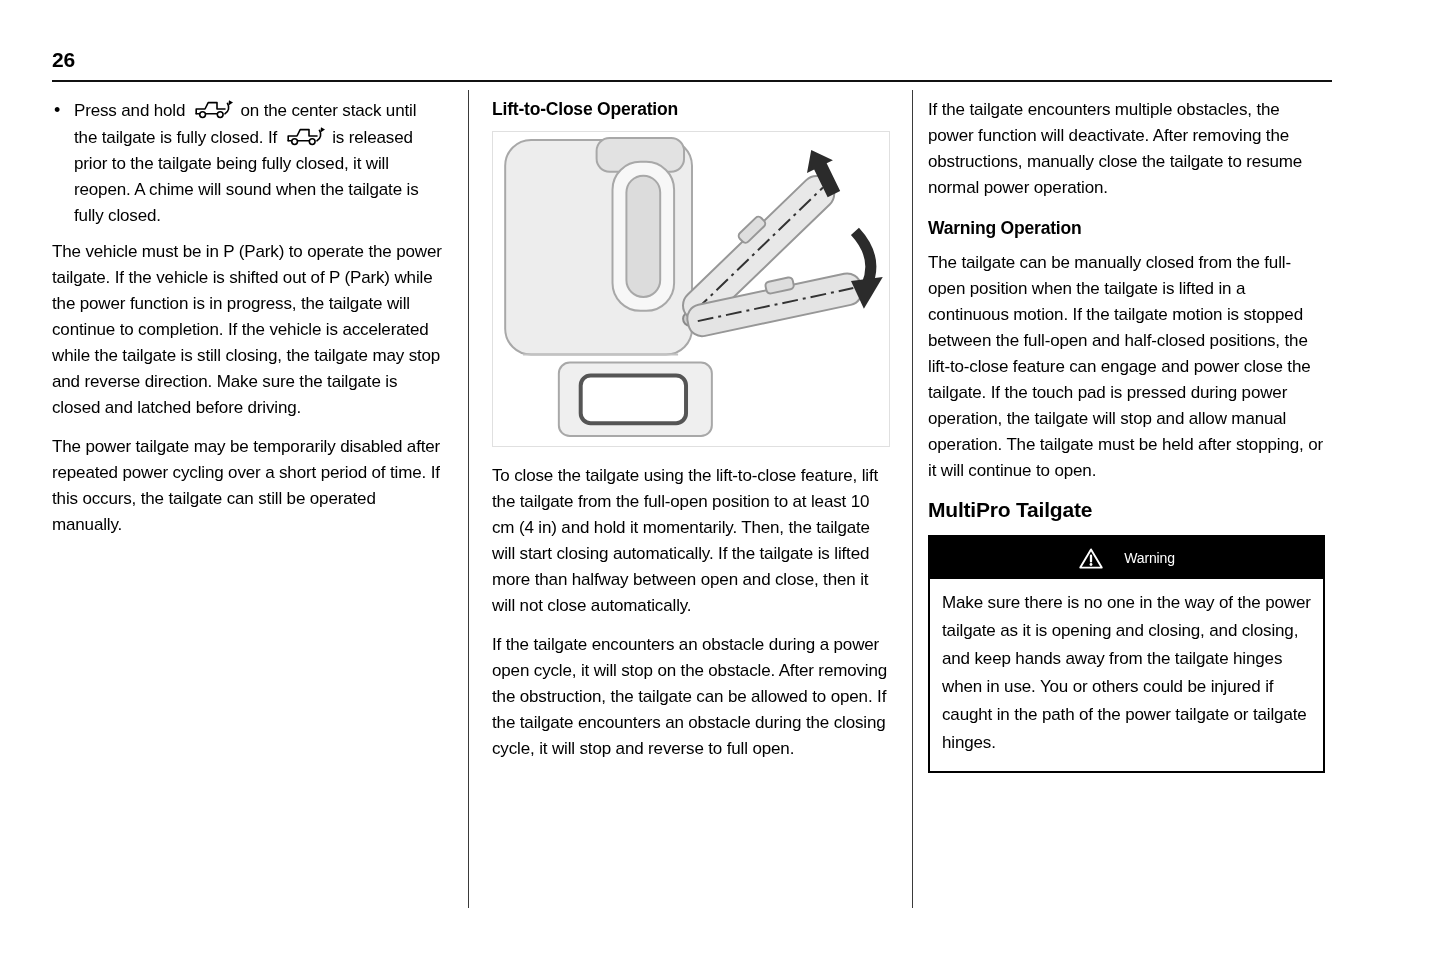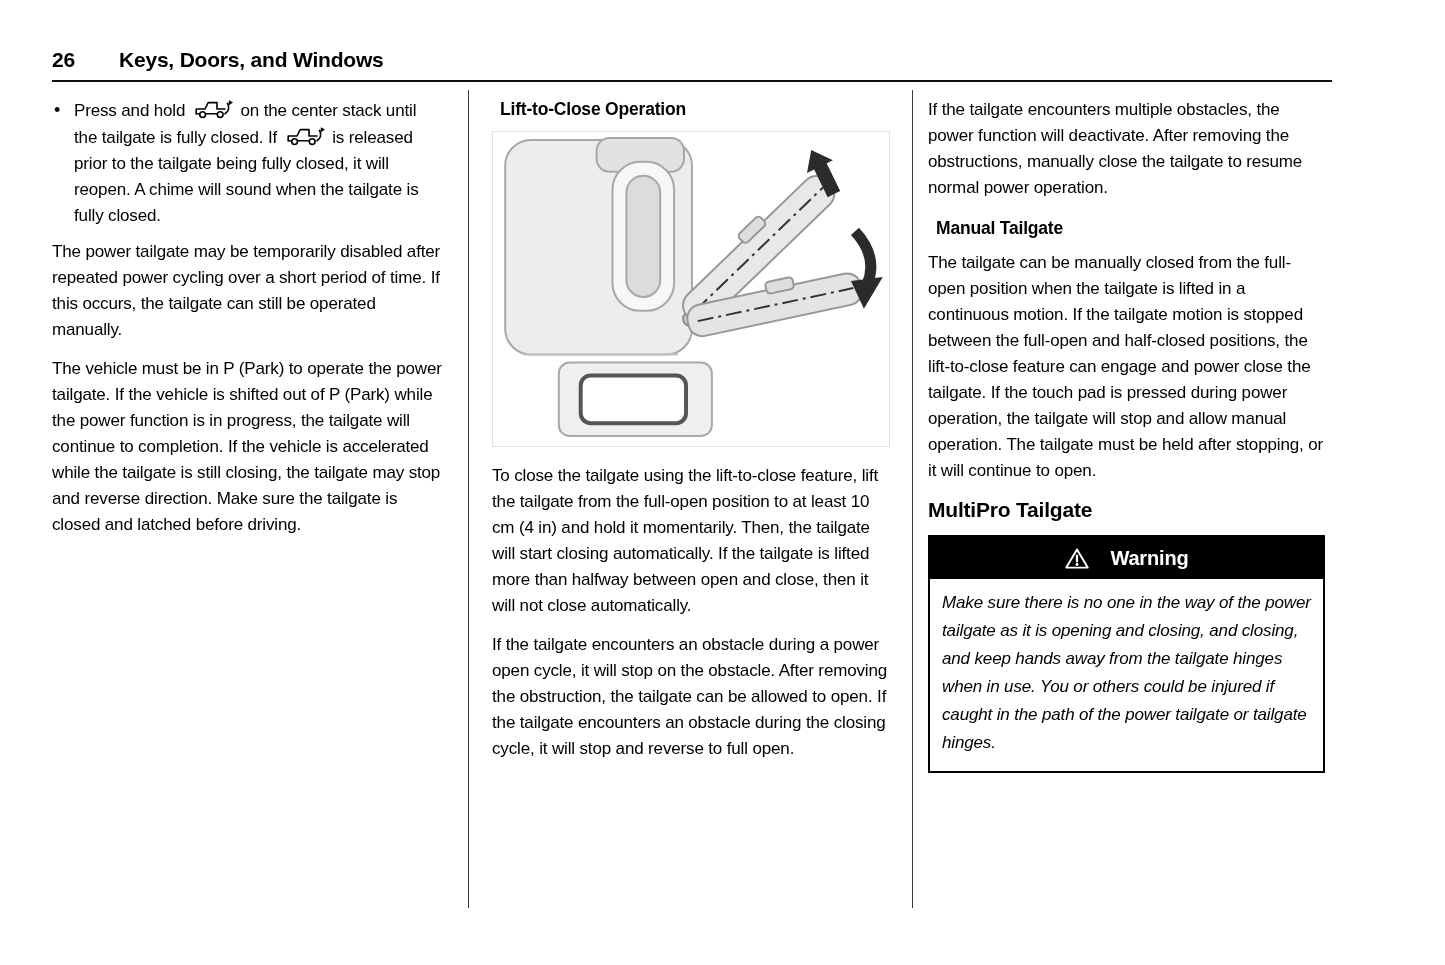--- a/index.html
+++ b/index.html
@@ -104,7 +104,6 @@
 
   <header class="page-header">
     <span>26</span>
-    <span>Keys, Doors, and Windows</span>
   </header>
   <div class="header-rule"></div>
 

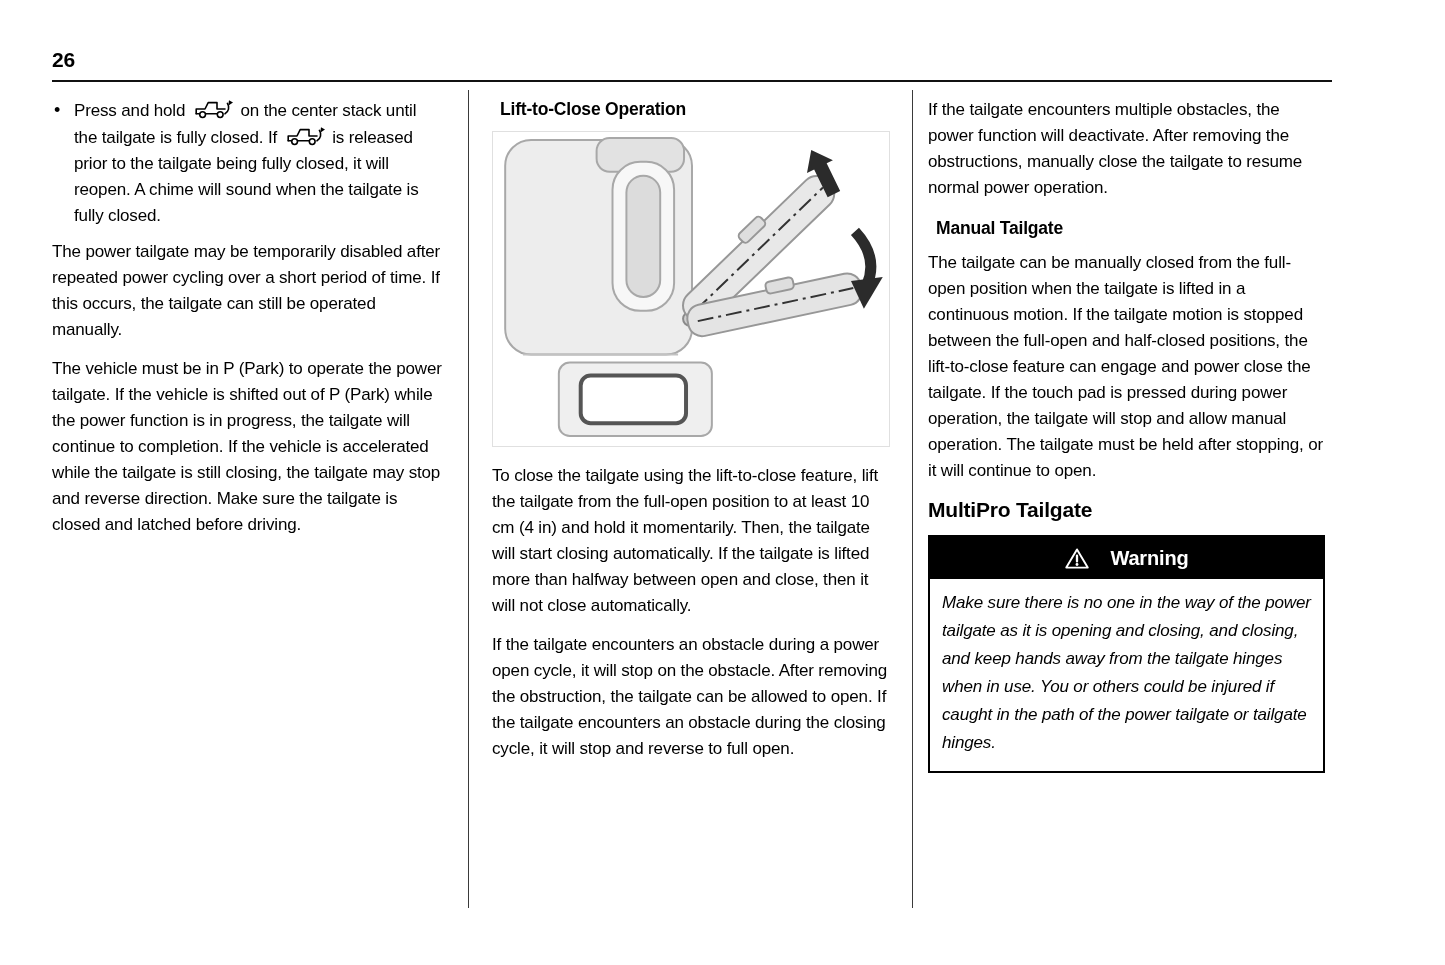--- a/index.html
+++ b/index.html
@@ -44,7 +44,7 @@
   p { margin: 0 0 13px 0; }
   h3 {
     font-size: 17.5px; font-weight: 700; line-height: 24px;
-    margin: 15px 0 10px 8px; letter-spacing: -0.2px;
+    margin: 15px 0 10px 0; letter-spacing: -0.2px;
   }
   h3.first { margin-top: 0; }
   h2 {

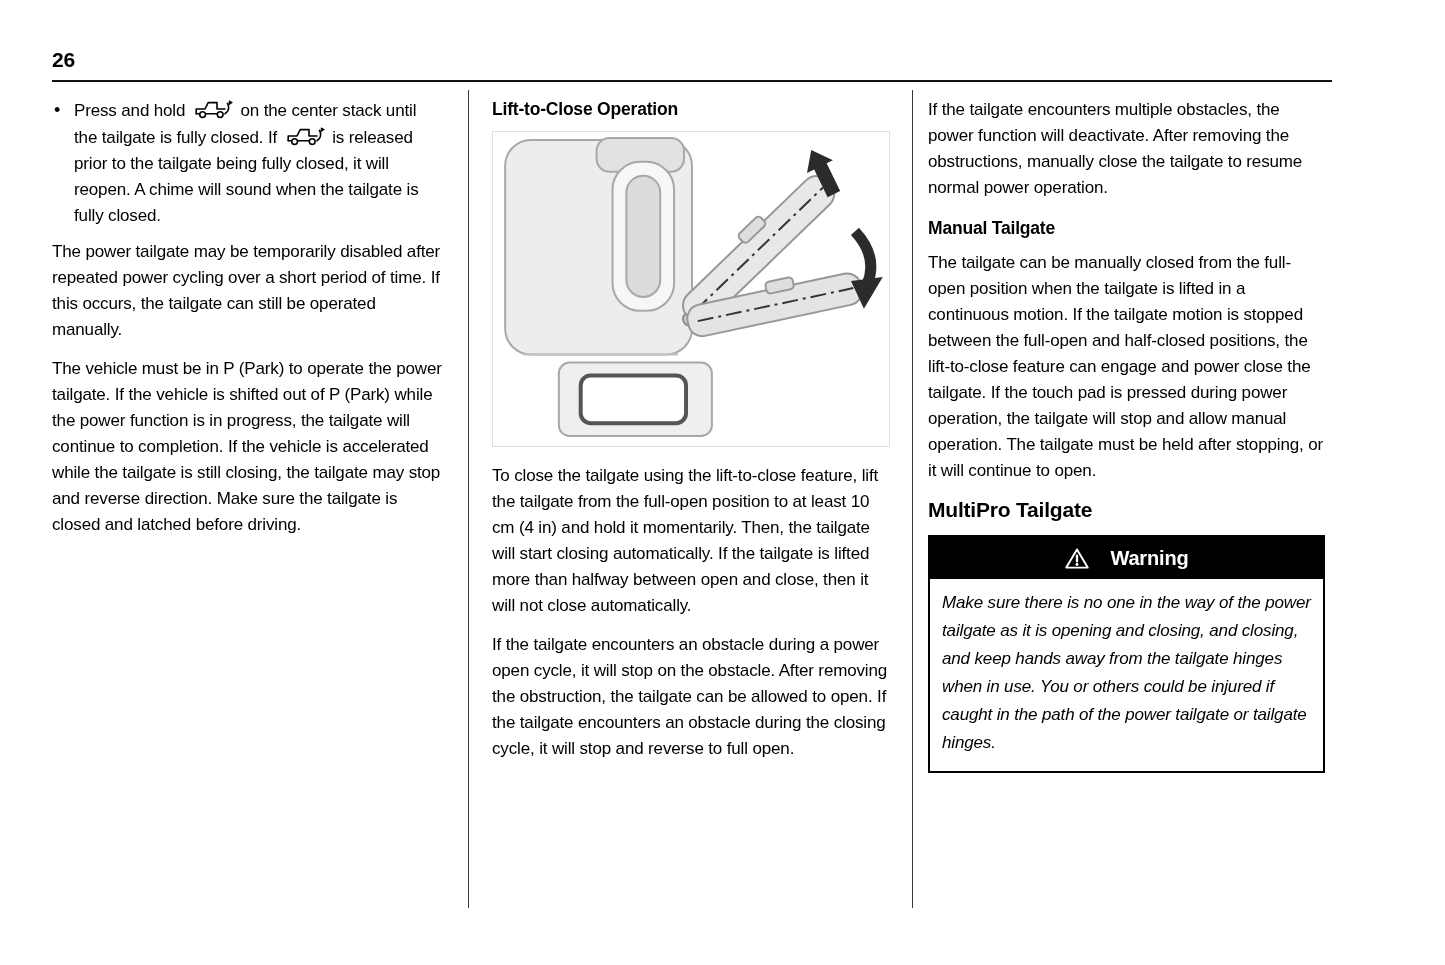--- a/index.html
+++ b/index.html
@@ -190,7 +190,7 @@
 
   <section class="col col3">
     <p>If the tailgate encounters multiple obstacles, the power function will deactivate. After removing the obstructions, manually close the tailgate to resume normal power operation.</p>
-    <h3>Manual Tailgate</h3>
+    <h3>Warning Operation</h3>
     <p>The tailgate can be manually closed from the full-open position when the tailgate is lifted in a continuous motion. If the tailgate motion is stopped between the full-open and half-closed positions, the lift-to-close feature can engage and power close the tailgate. If the touch pad is pressed during power operation, the tailgate will stop and allow manual operation. The tailgate must be held after stopping, or it will continue to open.</p>
     <h2>MultiPro Tailgate</h2>
 

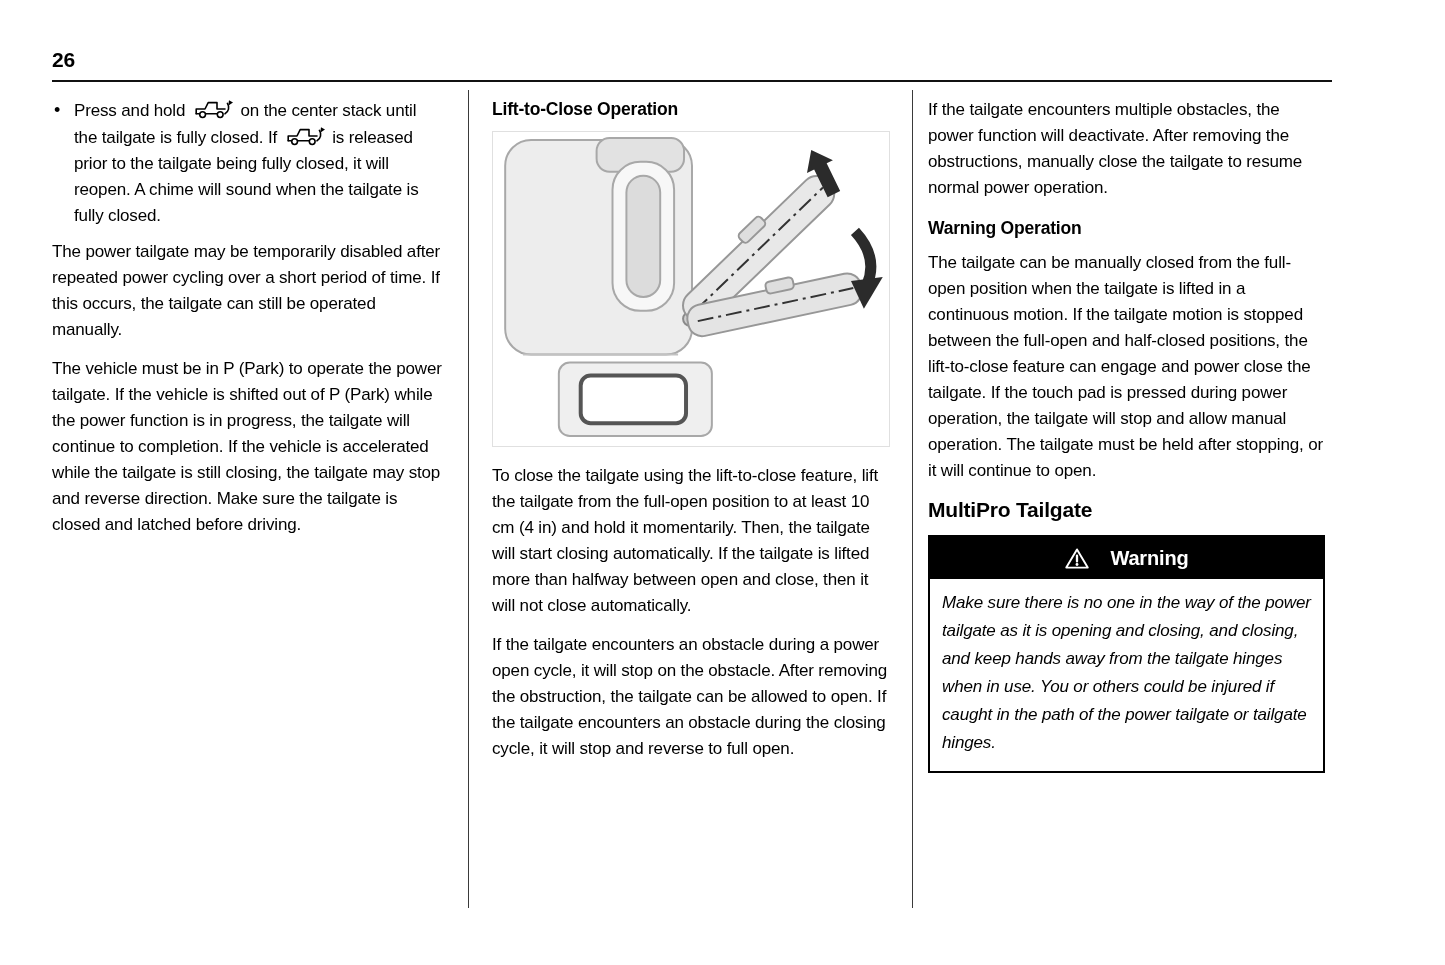--- a/index.html
+++ b/index.html
@@ -136,8 +136,8 @@
         </svg><span> is released prior to the tailgate being fully closed, it will reopen. A chime will sound when the tailgate is fully closed.</span>
       </li>
     </ul>
+    <p>The vehicle must be in P (Park) to operate the power tailgate. If the vehicle is shifted out of P (Park) while the power function is in progress, the tailgate will continue to completion. If the vehicle is accelerated while the tailgate is still closing, the tailgate may stop and reverse direction. Make sure the tailgate is closed and latched before driving.</p>
     <p>The power tailgate may be temporarily disabled after repeated power cycling over a short period of time. If this occurs, the tailgate can still be operated manually.</p>
-    <p>The vehicle must be in P (Park) to operate the power tailgate. If the vehicle is shifted out of P (Park) while the power function is in progress, the tailgate will continue to completion. If the vehicle is accelerated while the tailgate is still closing, the tailgate may stop and reverse direction. Make sure the tailgate is closed and latched before driving.</p>
   </section>
 
   <section class="col col2">

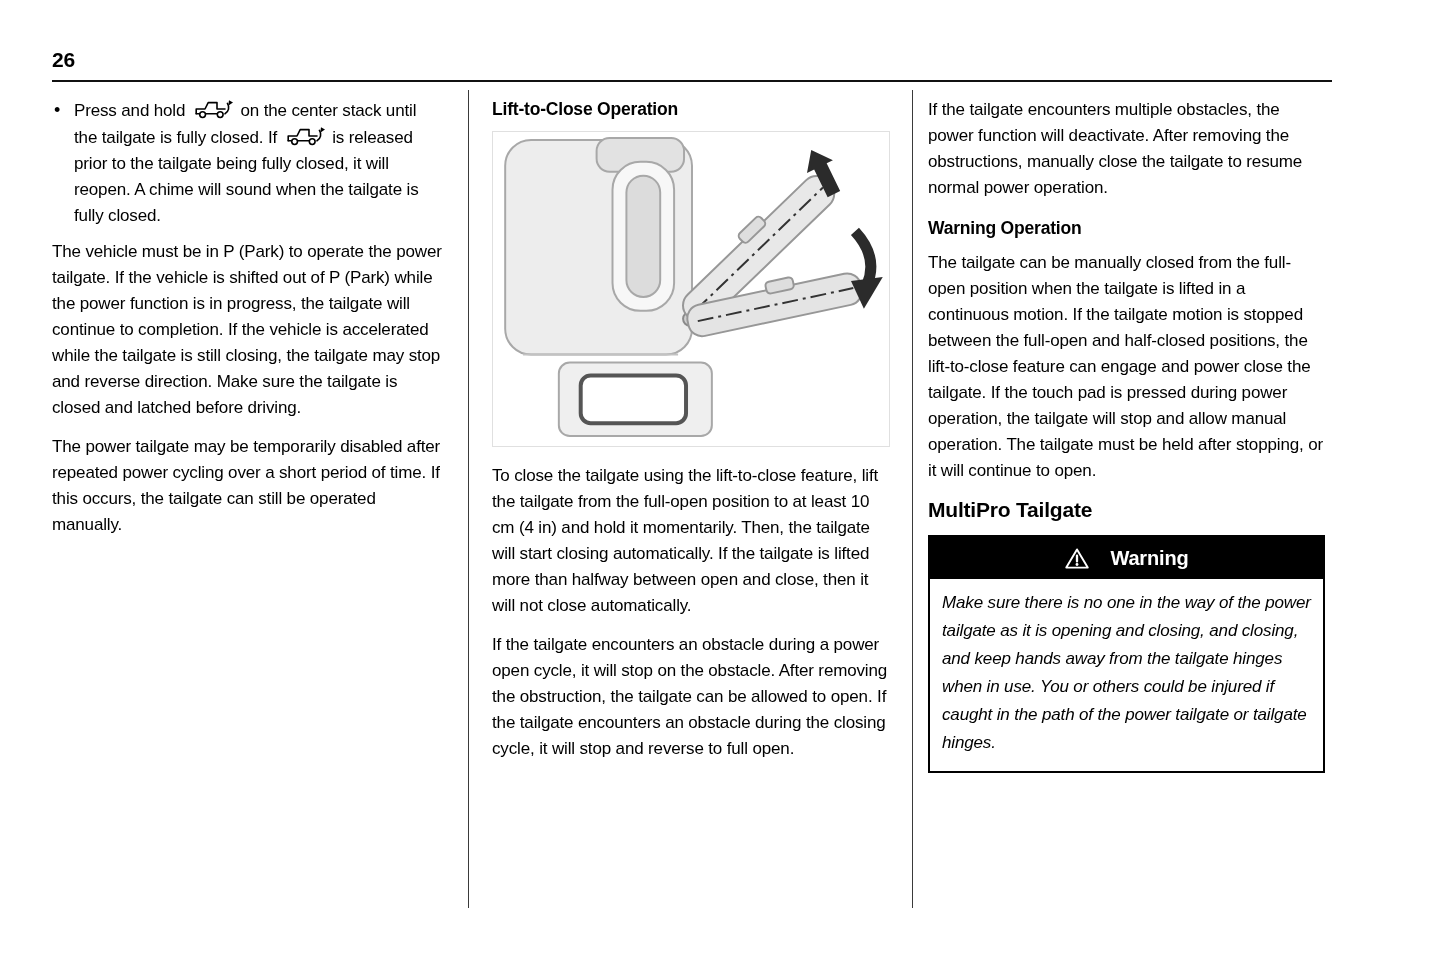--- a/index.html
+++ b/index.html
@@ -89,7 +89,7 @@
     height: 42px;
     display: flex; align-items: center; justify-content: center;
     gap: 20px;
-    font-weight: 700; font-size: 20px;
+    font-weight: 400; font-size: 14px;
   }
   .warning-header .warn-icon { width: 26px; height: 23px; }
   .warning-body {

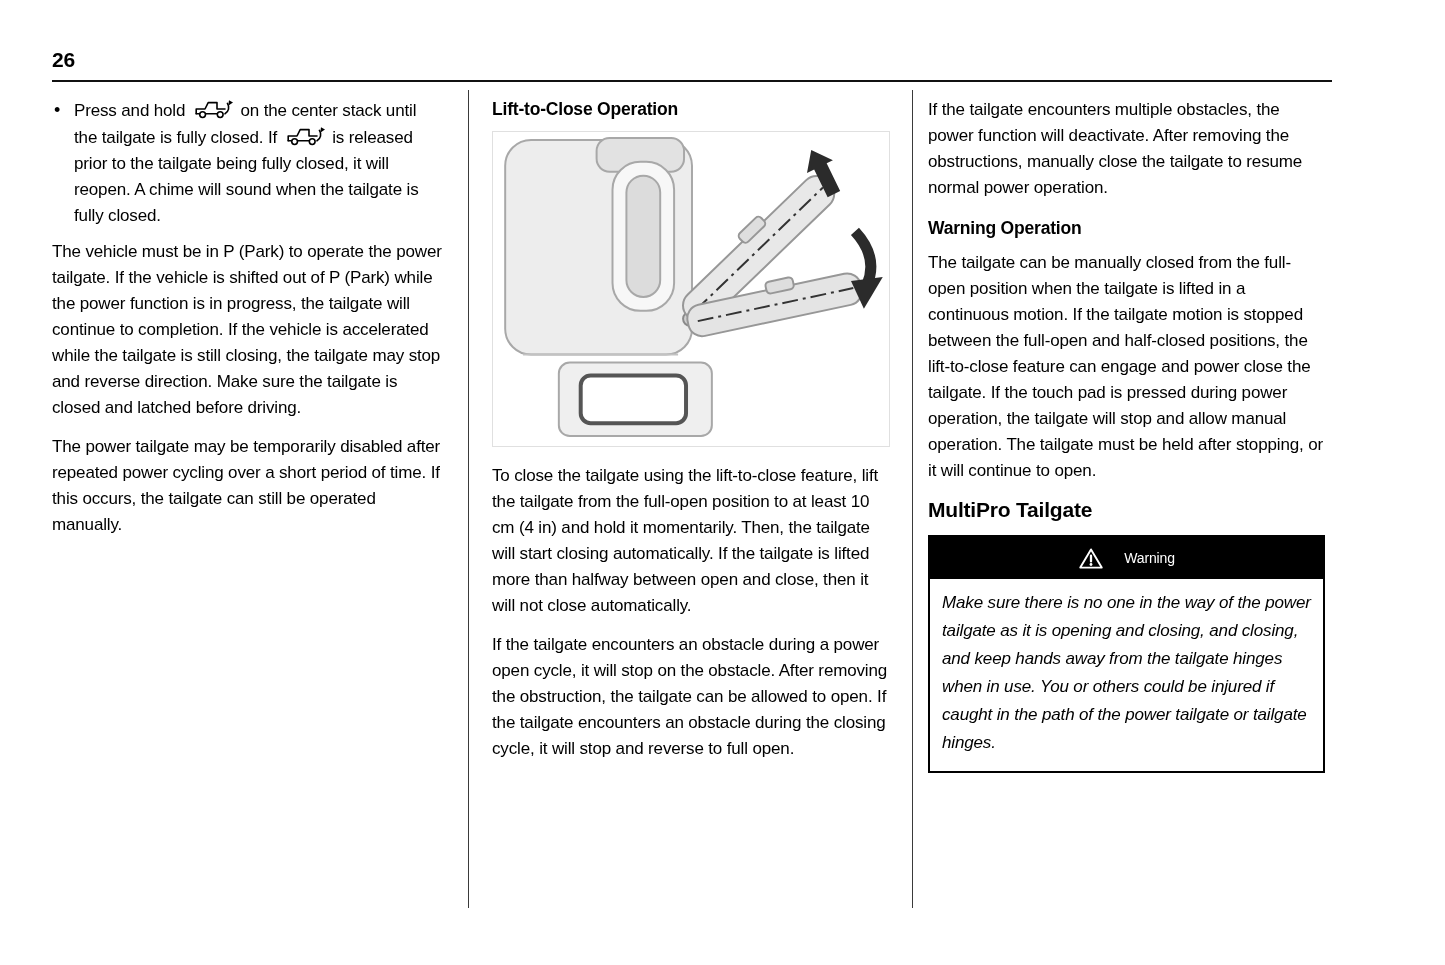--- a/index.html
+++ b/index.html
@@ -94,7 +94,7 @@
   .warning-header .warn-icon { width: 26px; height: 23px; }
   .warning-body {
     padding: 10px 12px 14px 12px;
-    font-size: 17px; line-height: 28px; font-style: italic;
+    font-size: 17px; line-height: 28px;
   }
 </style>
 </head>

